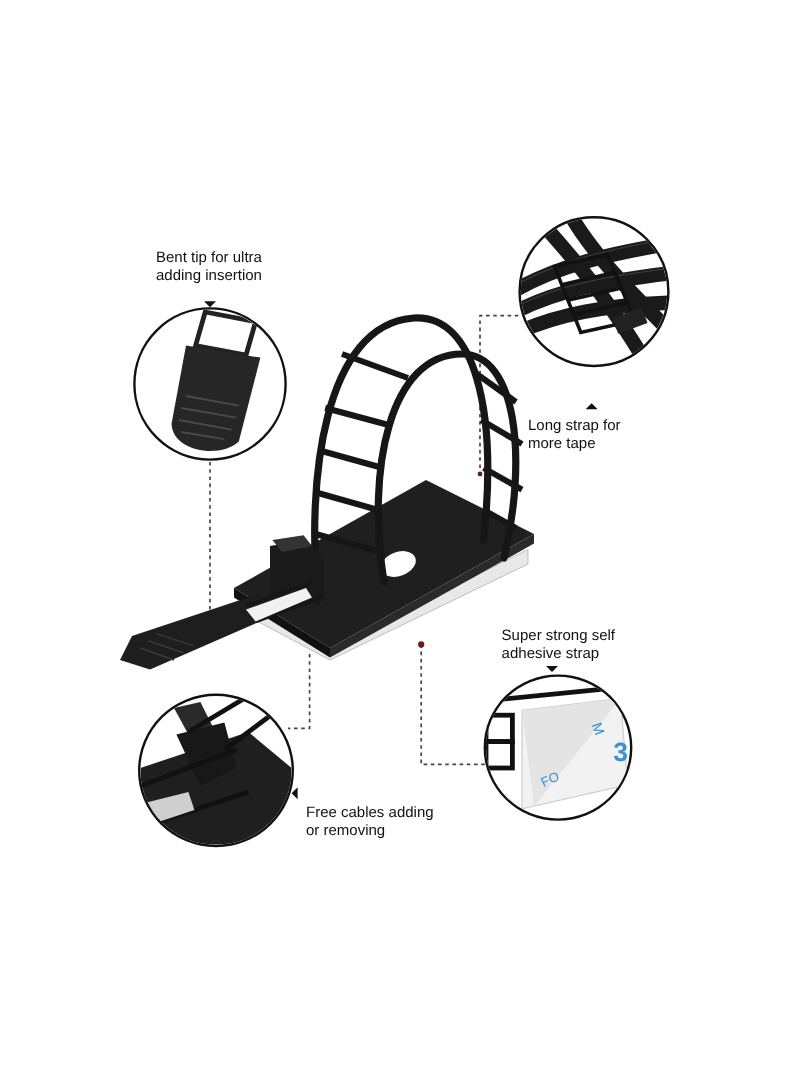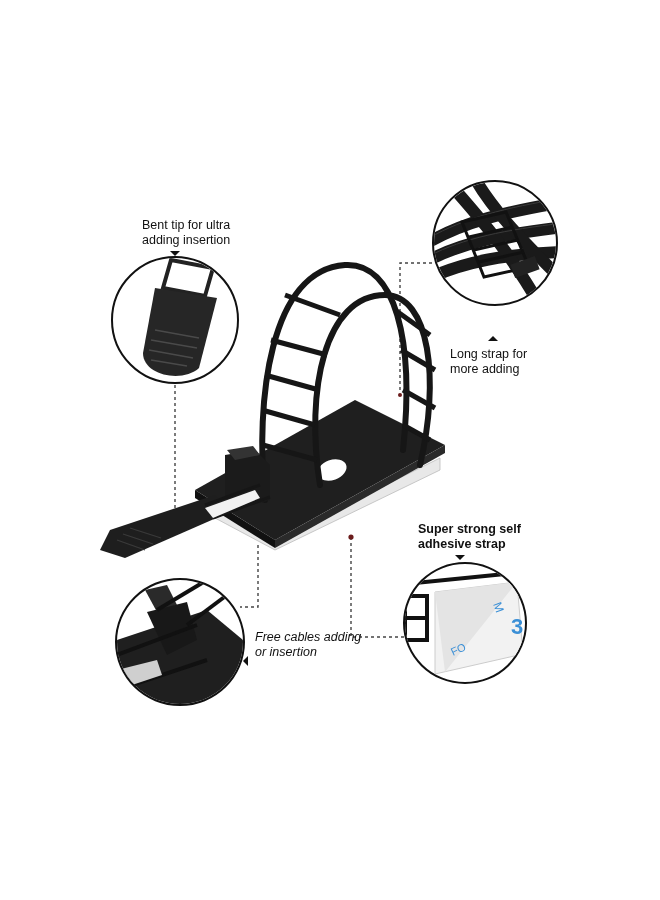--- a/index.html
+++ b/index.html
@@ -76,7 +76,7 @@
   <polygon points="110,258 160,240 165,248 118,268" fill="#f1f1f1"></polygon>
 </svg>
 
-<div class="callout-text" style="left:130px;top:218px;margin-left:12px;">
+<div class="callout-text" style="left:130px;top:207px;">
   <div>Bent tip for ultra</div>
   <div>adding insertion</div>
 </div>

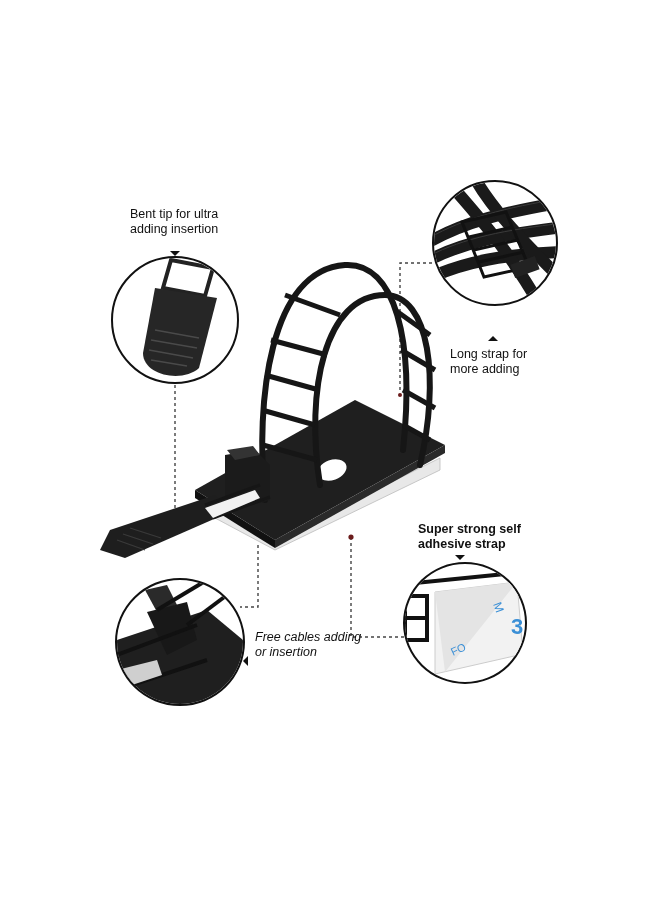--- a/index.html
+++ b/index.html
@@ -117,7 +117,7 @@
   </svg>
 </div>
 <div class="arrow up" style="left:488px;top:336px;"></div>
-<div class="callout-text" style="left:450px;top:347px;">
+<div class="callout-text" style="left:440px;top:347px;">
   <div>Long strap for</div>
   <div>more adding</div>
 </div>

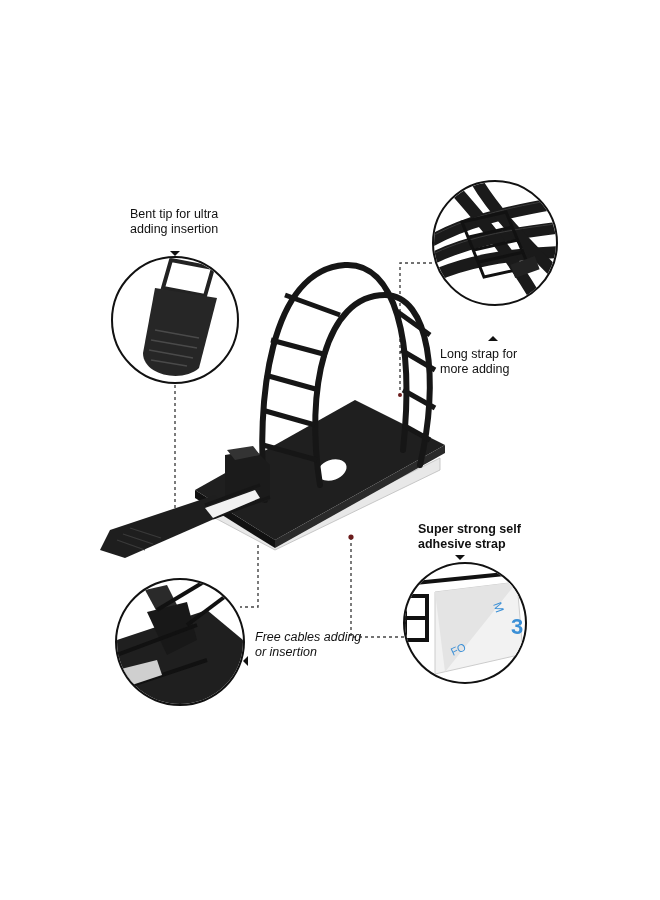--- a/index.html
+++ b/index.html
@@ -119,7 +119,7 @@
 <div class="arrow up" style="left:488px;top:336px;"></div>
 <div class="callout-text" style="left:440px;top:347px;">
   <div>Long strap for</div>
-  <div>more adding</div>
+  <div>more tape</div>
 </div>
 
 <div class="callout-text" style="left:418px;top:522px;font-weight:bold;">

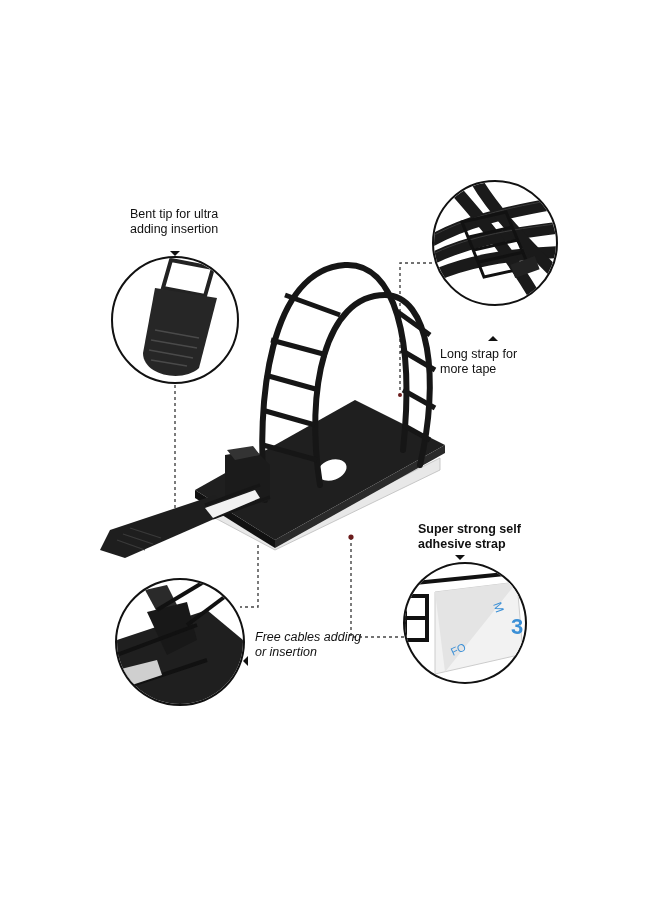--- a/index.html
+++ b/index.html
@@ -122,7 +122,7 @@
   <div>more tape</div>
 </div>
 
-<div class="callout-text" style="left:418px;top:522px;font-weight:bold;">
+<div class="callout-text" style="left:418px;top:522px;">
   <div>Super strong self</div>
   <div>adhesive strap</div>
 </div>

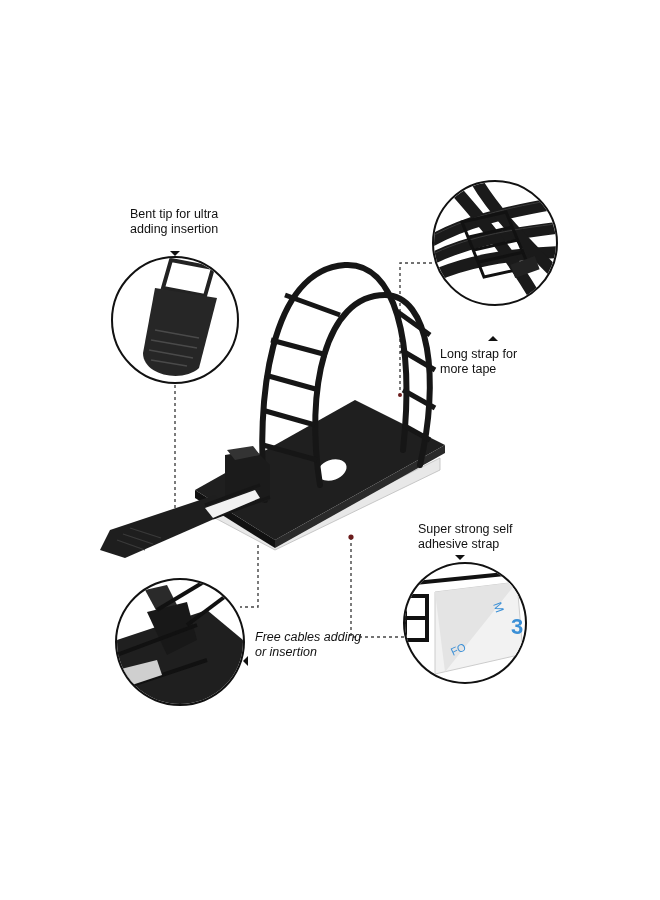--- a/index.html
+++ b/index.html
@@ -157,7 +157,7 @@
   </svg>
 </div>
 <div class="arrow left" style="left:243px;top:656px;"></div>
-<div class="callout-text" style="left:255px;top:630px;font-style:italic;">
+<div class="callout-text" style="left:255px;top:670px;">
   <div>Free cables adding</div>
   <div>or insertion</div>
 </div>

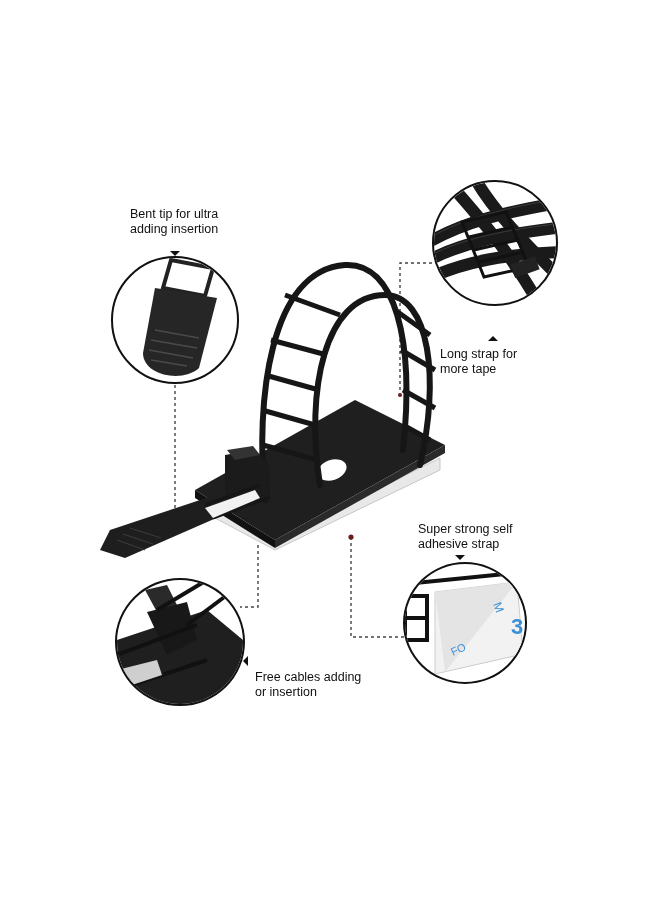--- a/index.html
+++ b/index.html
@@ -159,7 +159,7 @@
 <div class="arrow left" style="left:243px;top:656px;"></div>
 <div class="callout-text" style="left:255px;top:670px;">
   <div>Free cables adding</div>
-  <div>or insertion</div>
+  <div>or removing</div>
 </div>
 
 </body></html>

